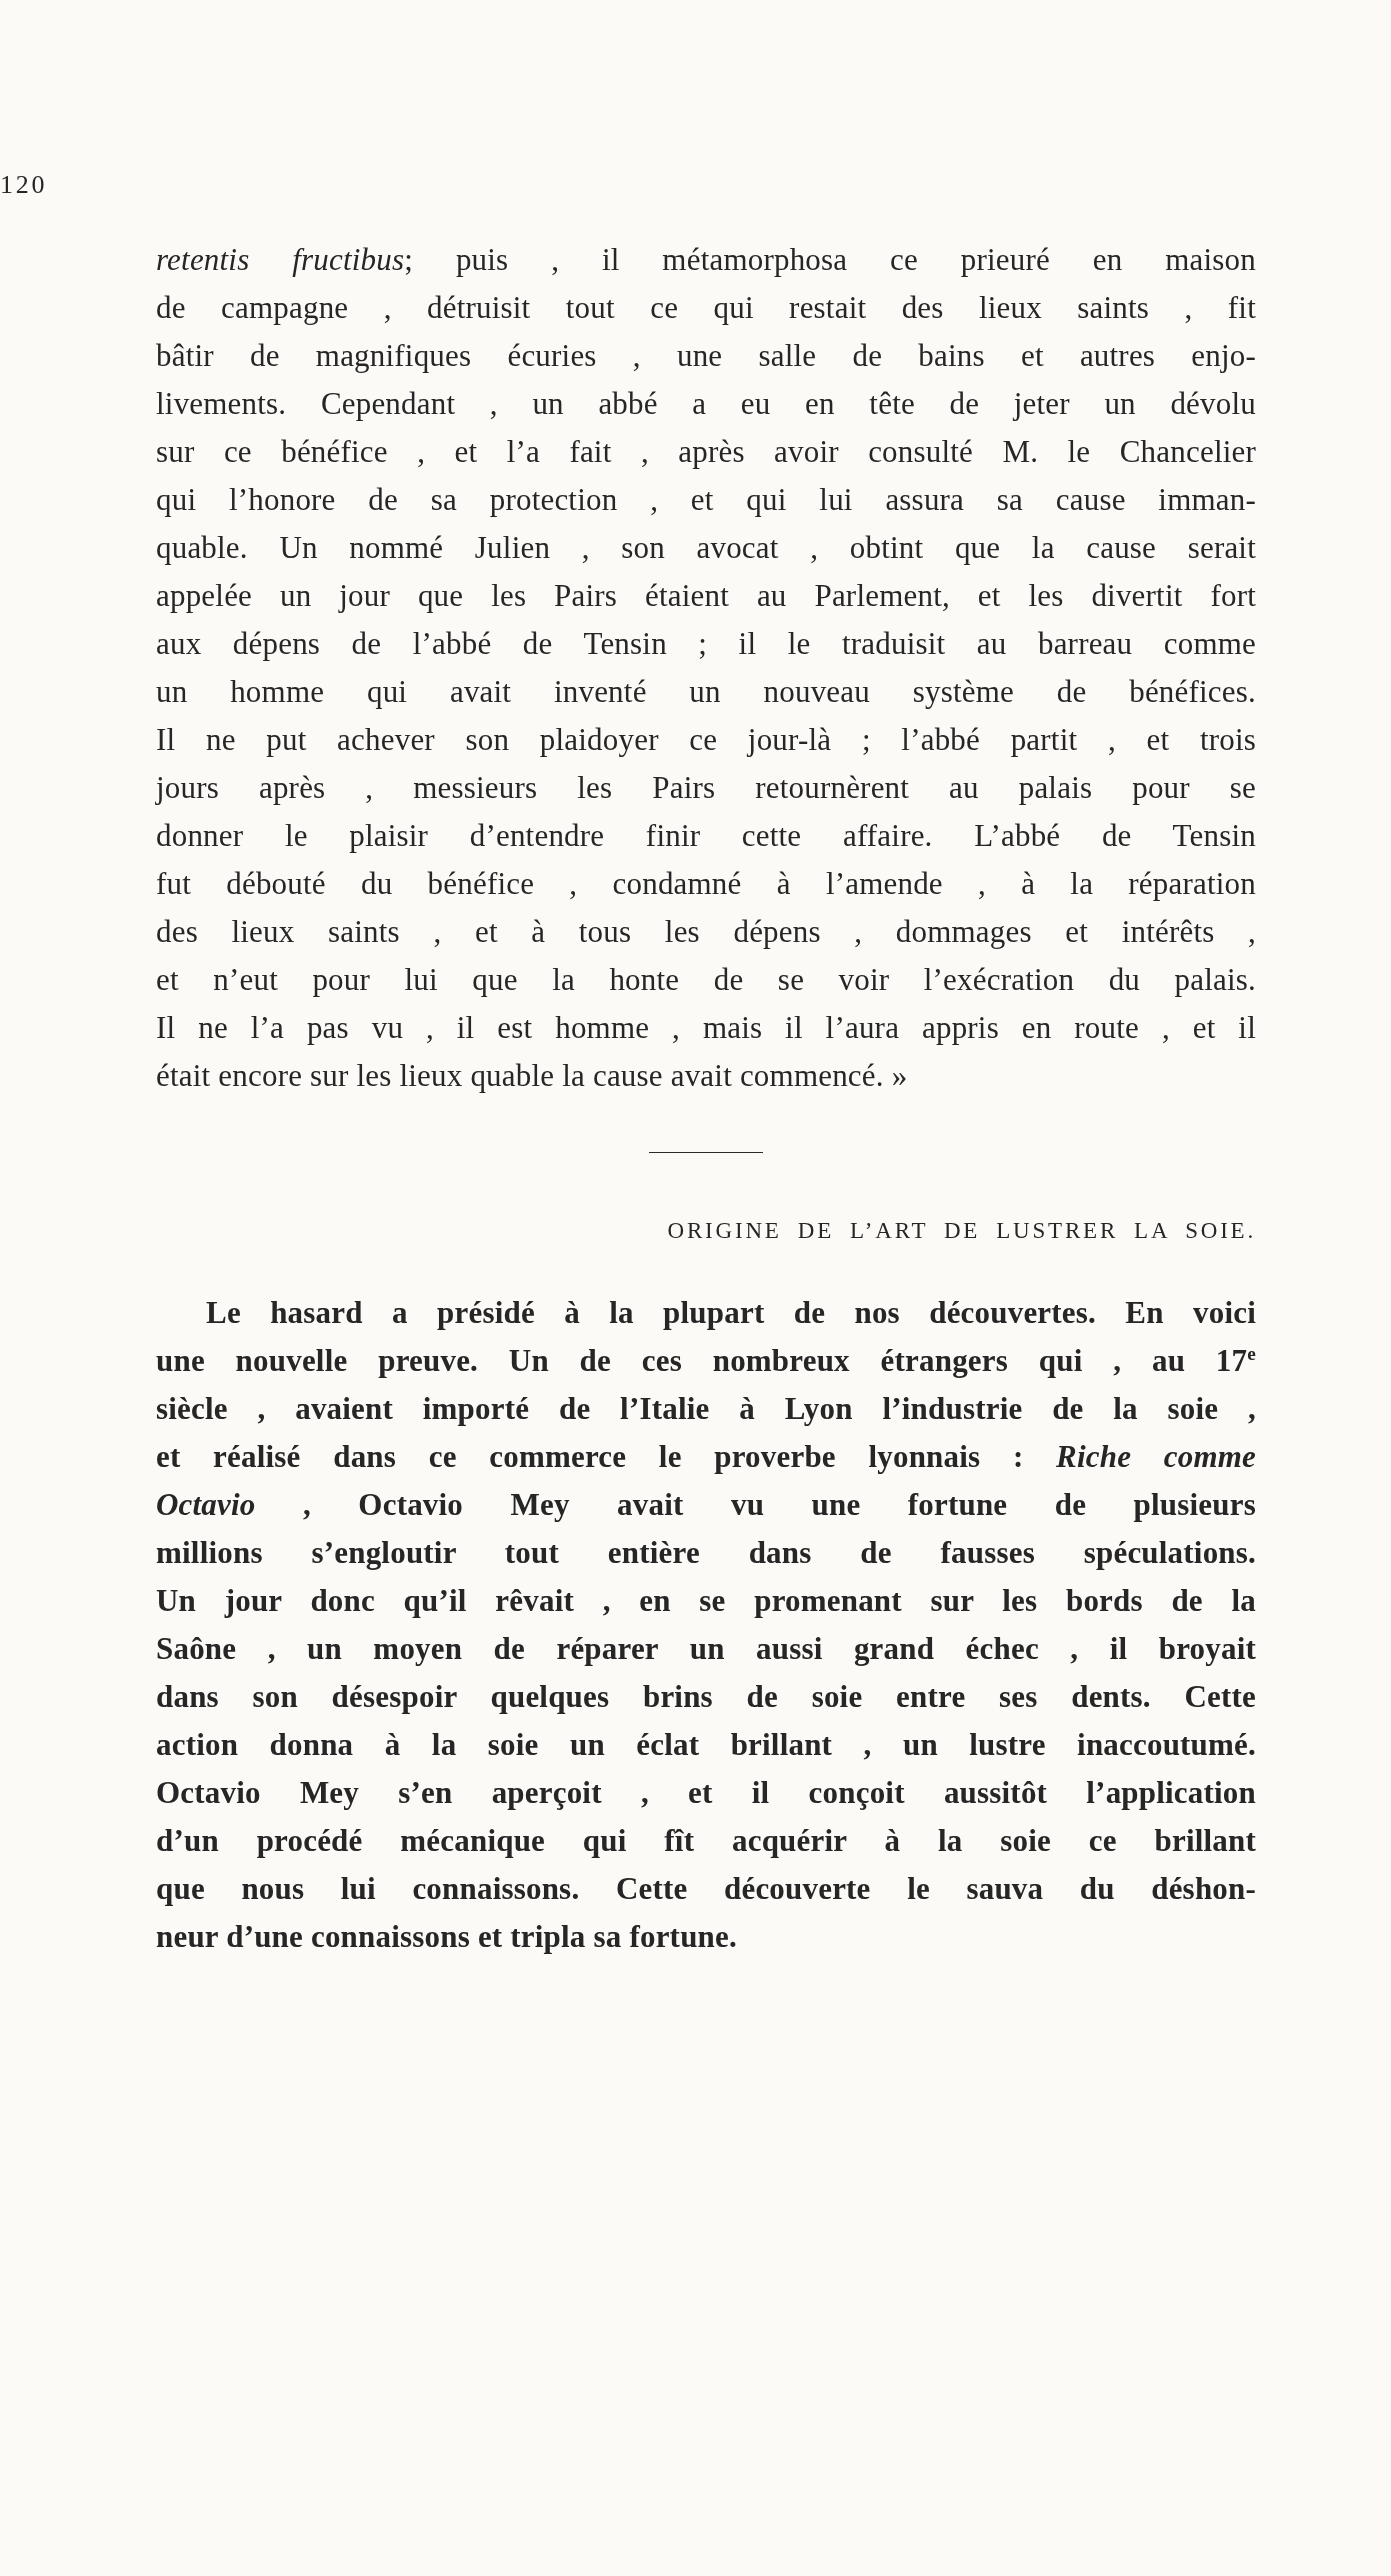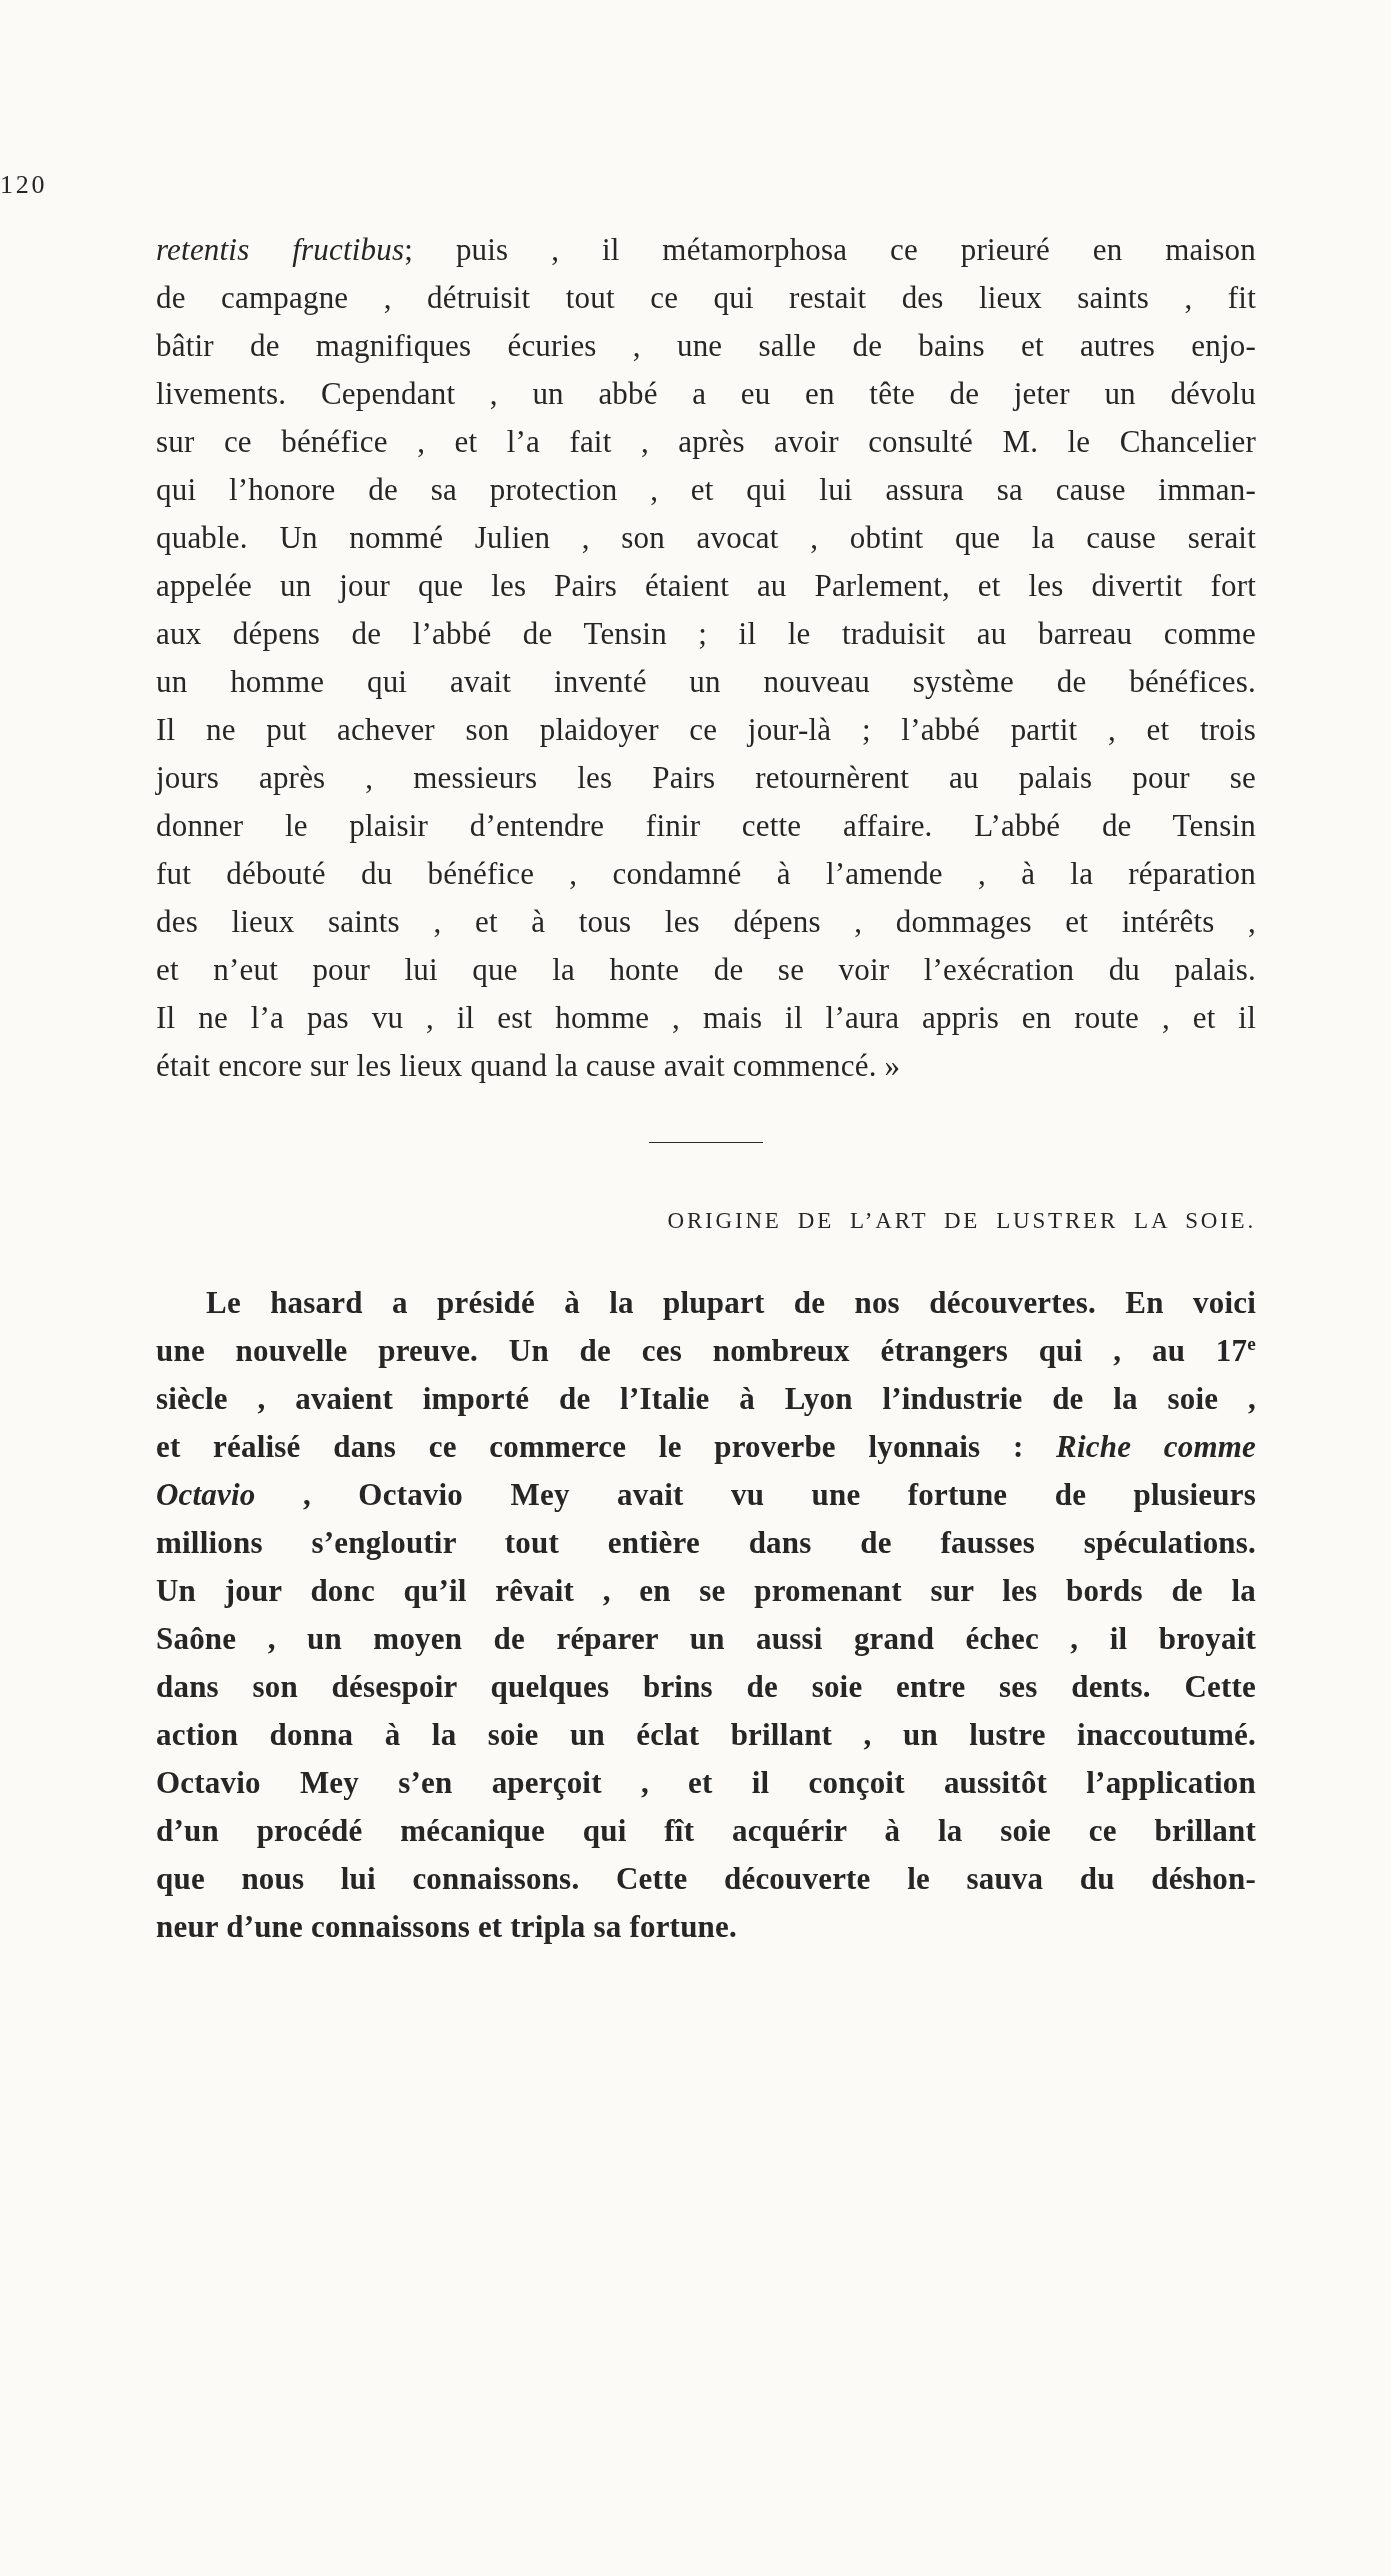--- a/index.html
+++ b/index.html
@@ -27,7 +27,7 @@
   }
   .text-block{
     position:absolute;
-    top:226px;
+    top:236px;
     left:156px;
     width:1100px;
   }

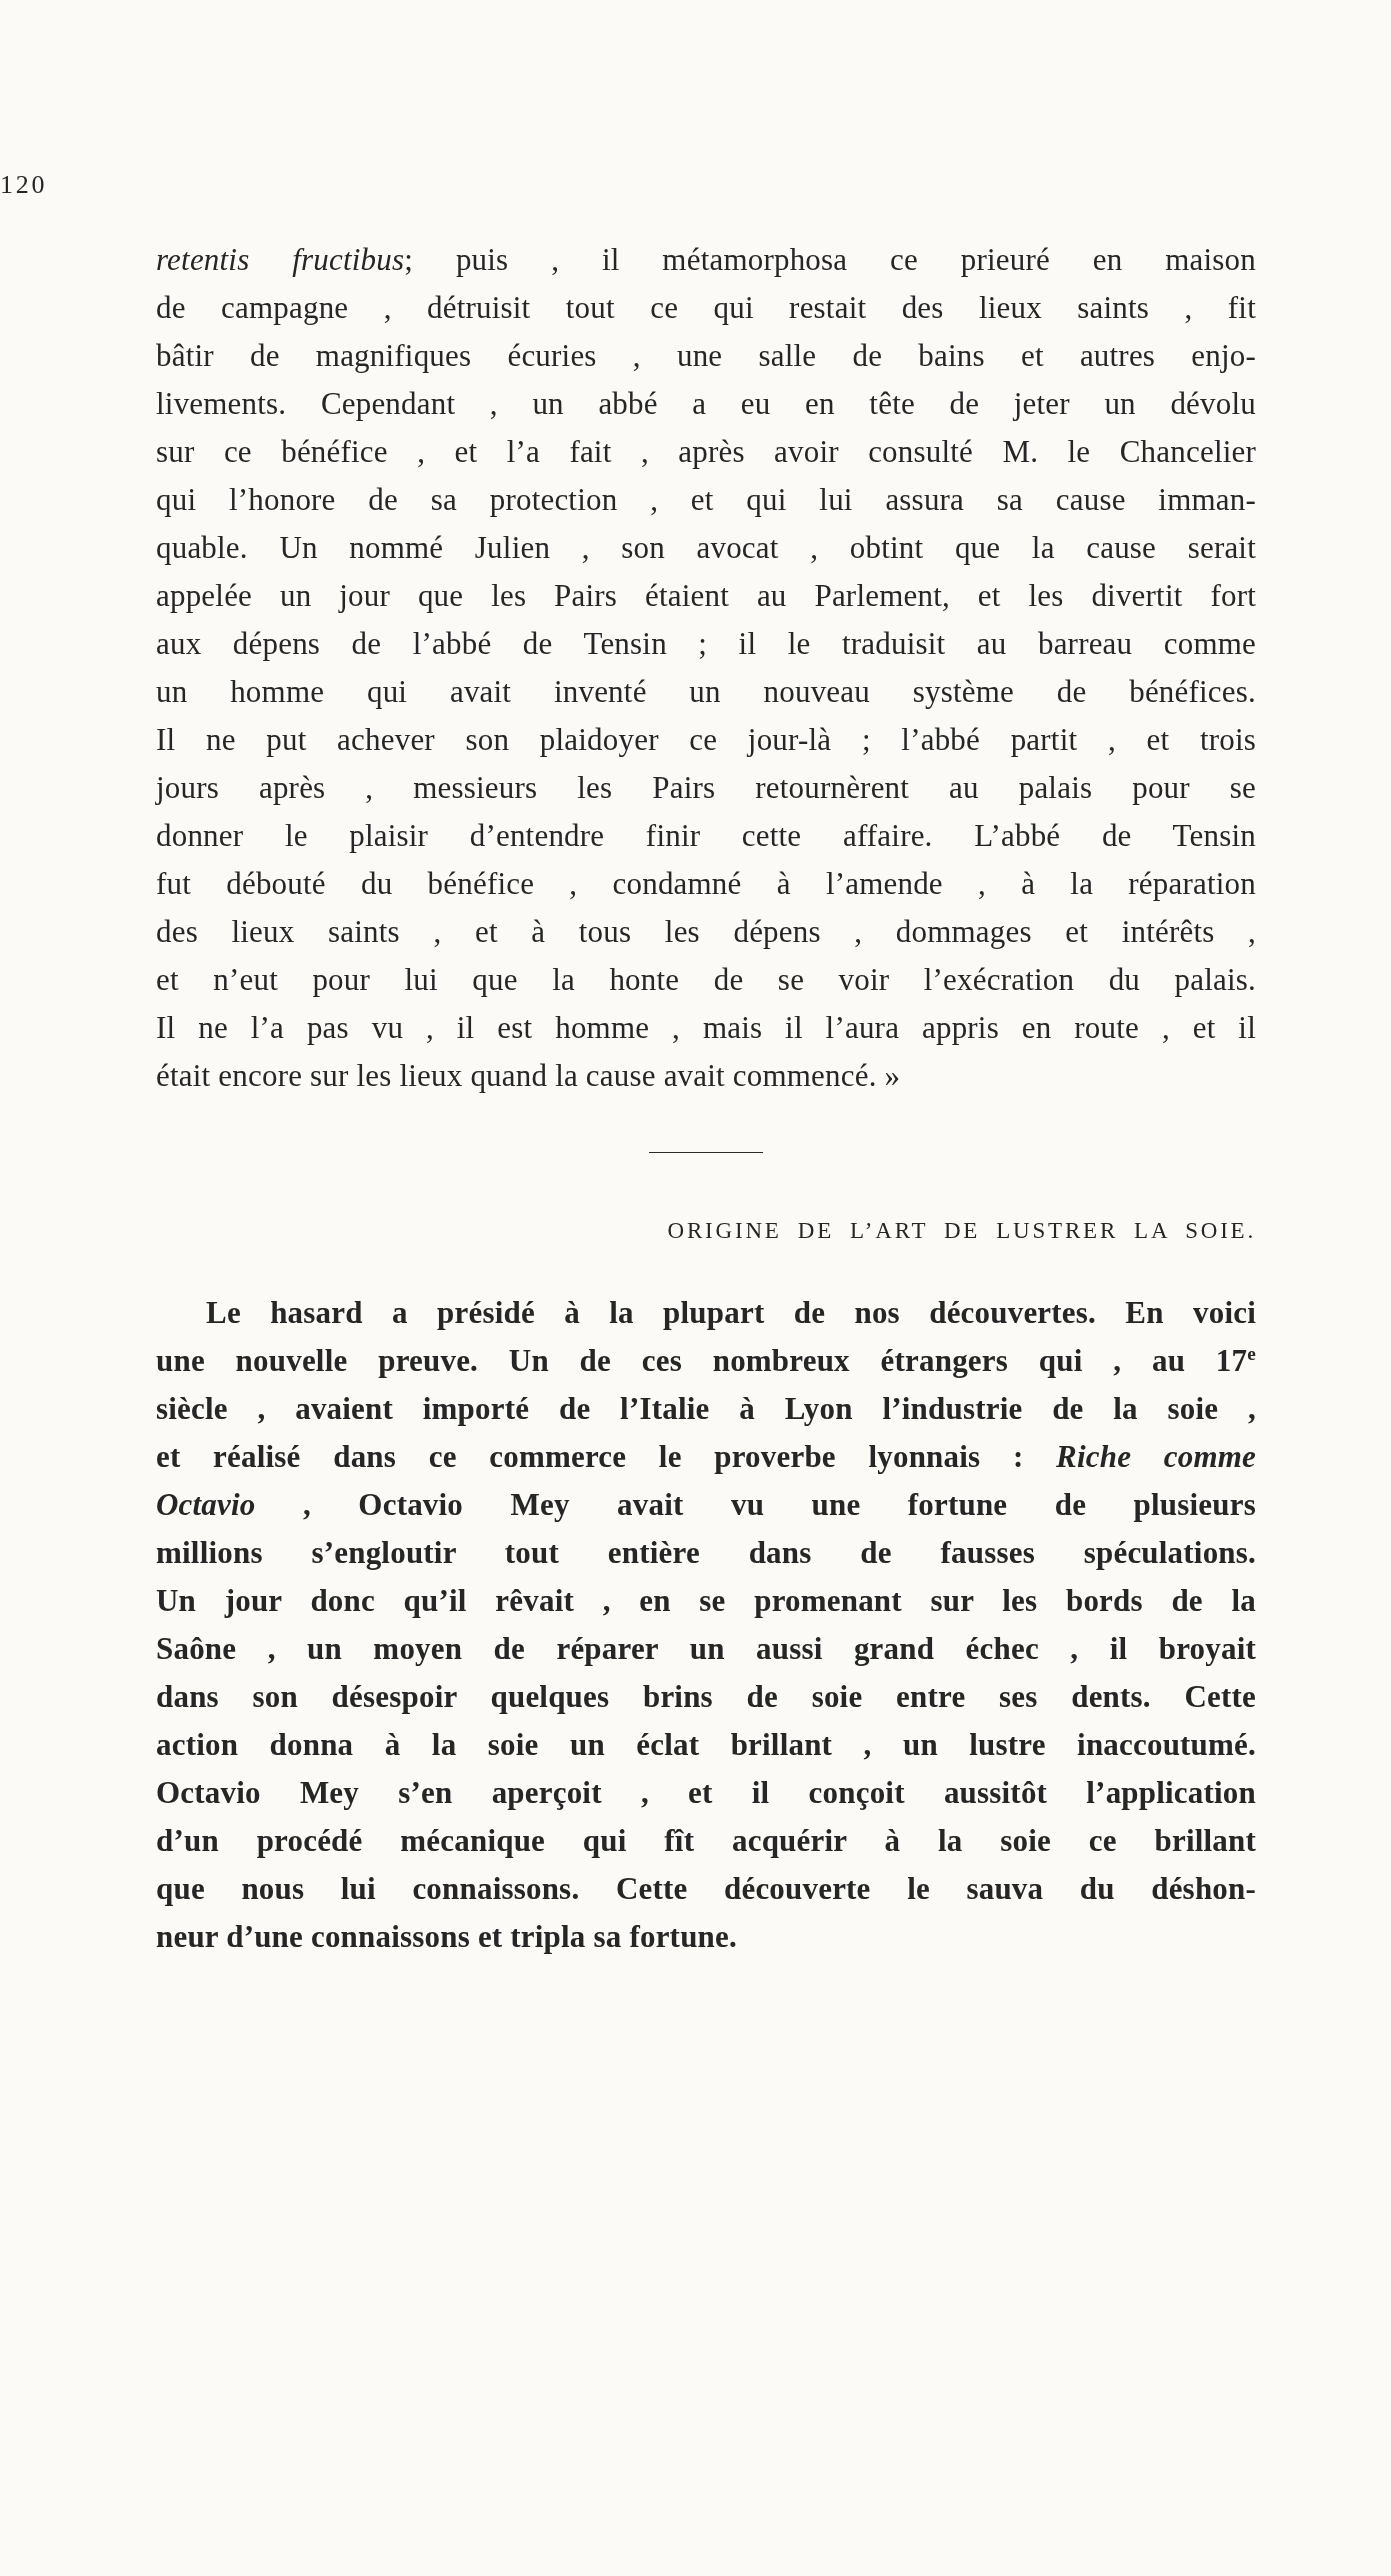--- a/index.html
+++ b/index.html
@@ -100,7 +100,7 @@
         <div class="line">des lieux saints , et à tous les dépens , dommages et intérêts ,</div>
         <div class="line">et n’eut pour lui que la honte de se voir l’exécration du palais.</div>
         <div class="line">Il ne l’a pas vu , il est homme , mais il l’aura appris en route , et il</div>
-        <div class="line last">était encore sur les lieux quand la cause avait commencé. »</div>
+        <div class="line last">était encore sur les lieux quable la cause avait commencé. »</div>
       </div>
 
     <div class="divider"></div>

